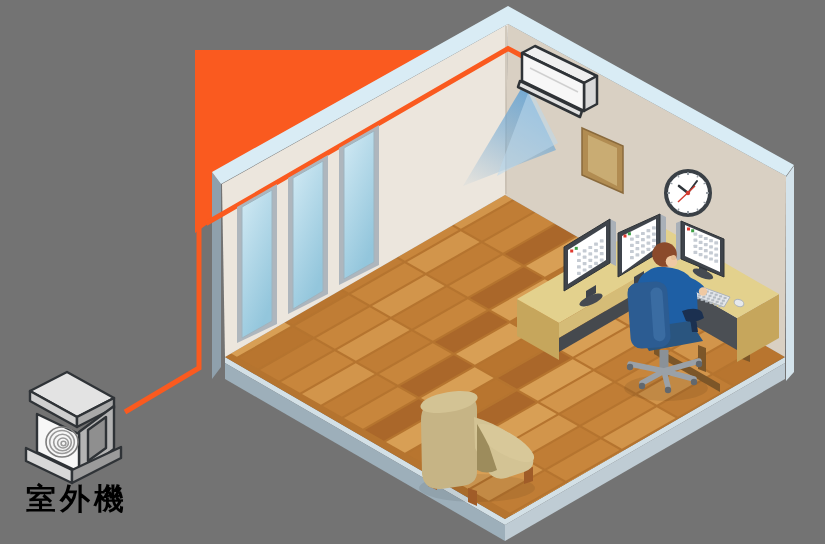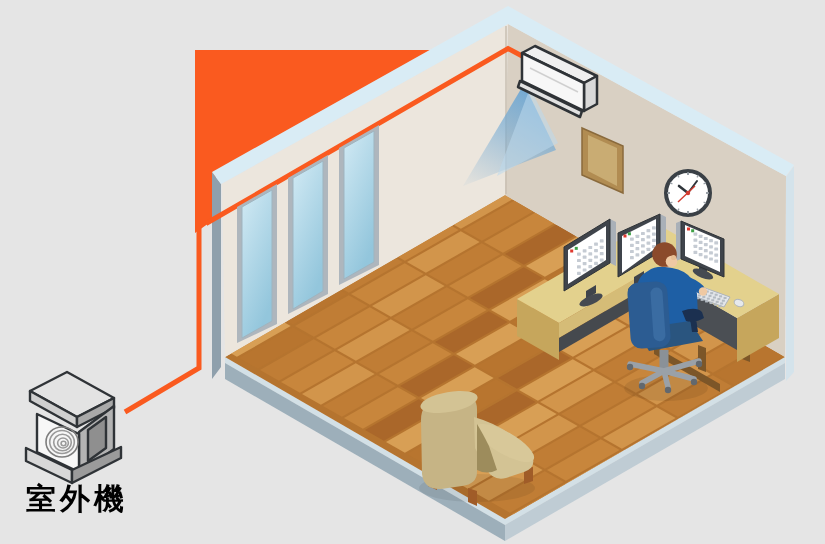--- a/index.html
+++ b/index.html
@@ -3,7 +3,7 @@
 <meta charset="utf-8">
 <style>
   html,body{margin:0;padding:0;background:#ffffff;}
-  .stage{position:relative;width:825px;height:544px;background:#e5e5e5;overflow:hidden;
+  .stage{position:relative;width:825px;height:544px;background:#737373;overflow:hidden;
          font-family:"Liberation Sans", sans-serif;}
   svg{position:absolute;left:0;top:0;display:block;}
   .unit-label{font-family:"Liberation Sans","DejaVu Sans",sans-serif;font-weight:700;

